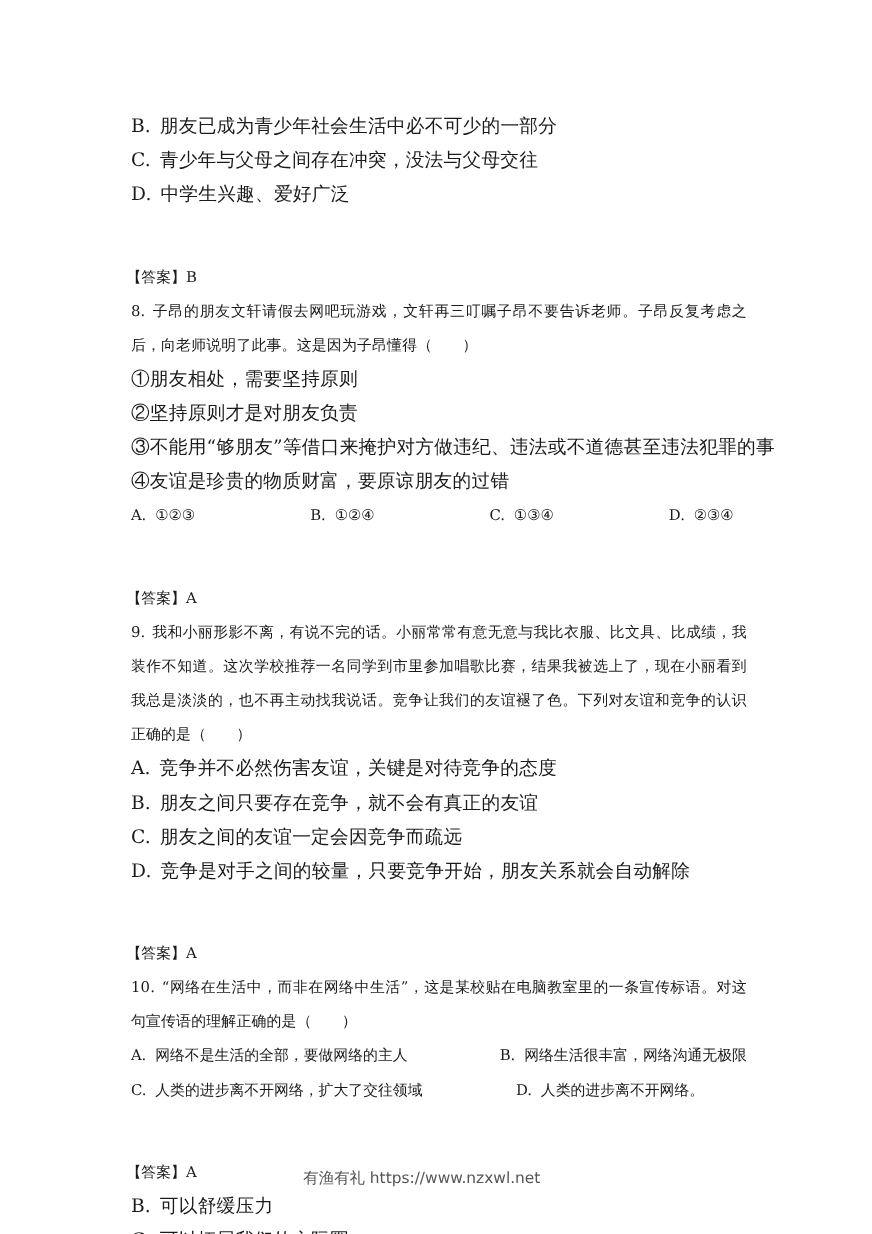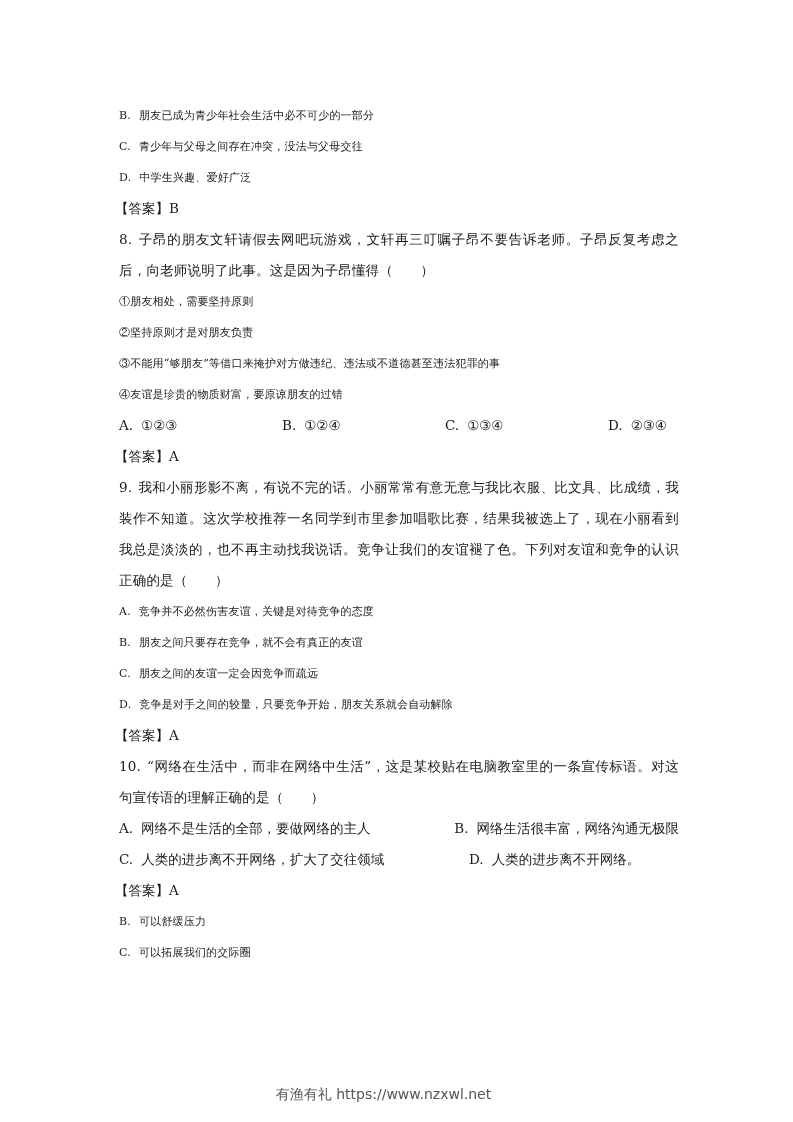--- a/index.html
+++ b/index.html
@@ -22,7 +22,7 @@
     width: 560px;
   }
   .line {
-    font-size: 11px;
+    font-size: 17px;
     line-height: 31px;
     height: 31px;
     white-space: nowrap;

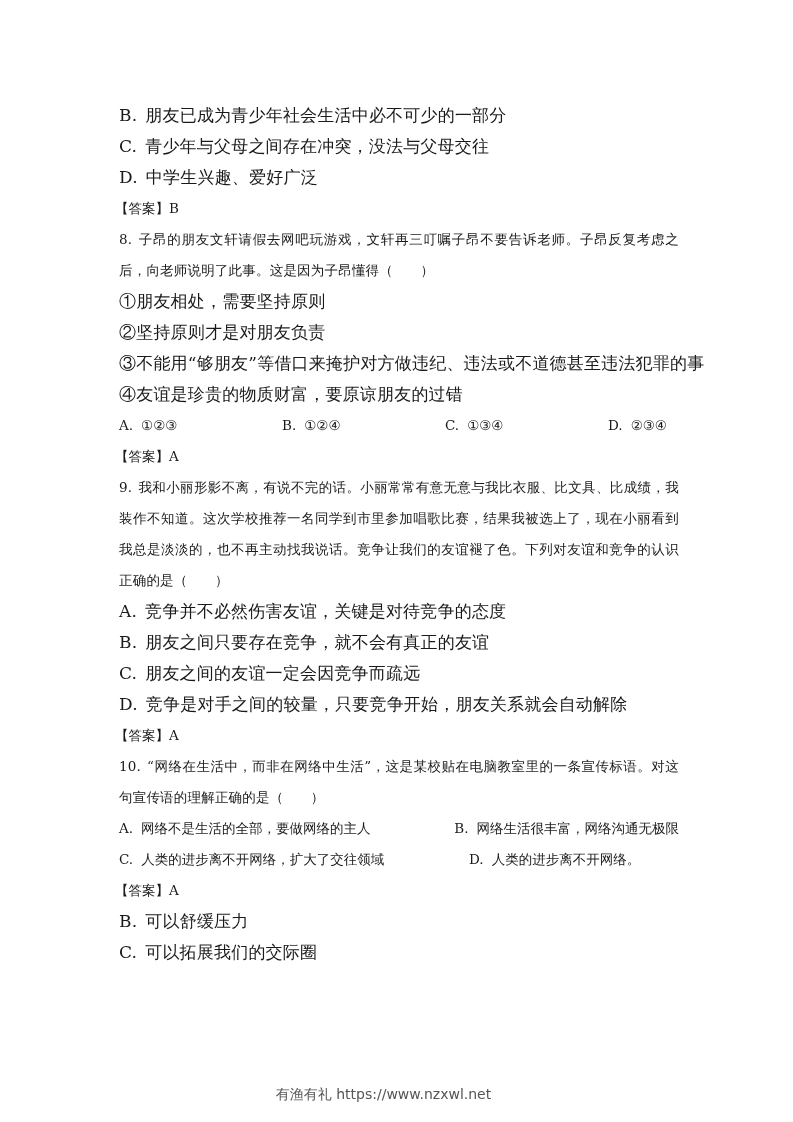--- a/index.html
+++ b/index.html
@@ -39,6 +39,7 @@
     line-height: 31px;
     height: 31px;
     margin-left: -4px;
+    margin-top: 44px;
   }
   .opts4 {
     display: flex;

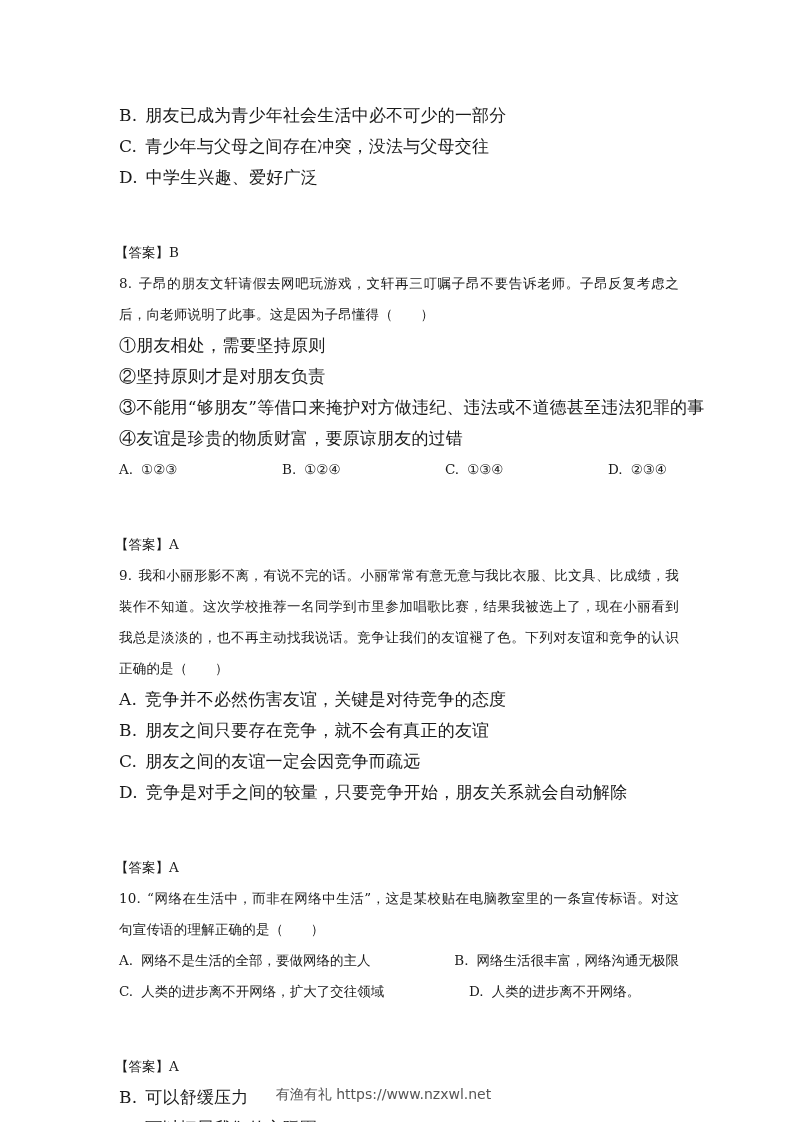--- a/index.html
+++ b/index.html
@@ -75,7 +75,6 @@
     font-family: "DejaVu Sans", "Liberation Sans", sans-serif;
     font-size: 14px;
     color: #555555;
-    margin-top: 24px;
   }
 </style>
 </head>

